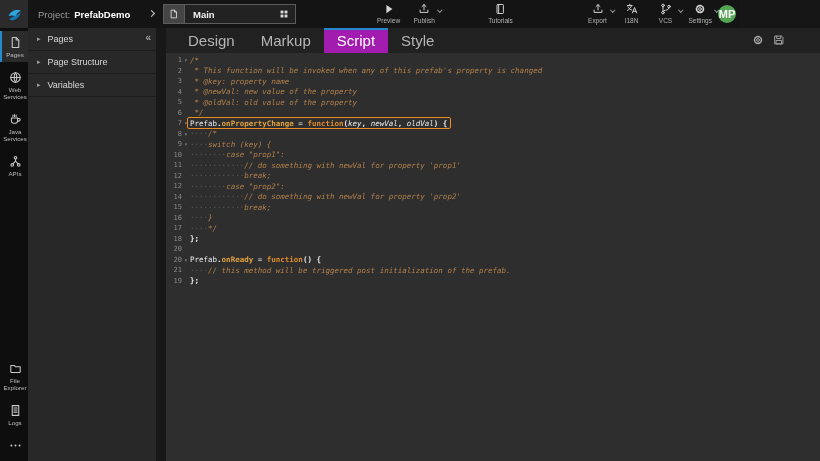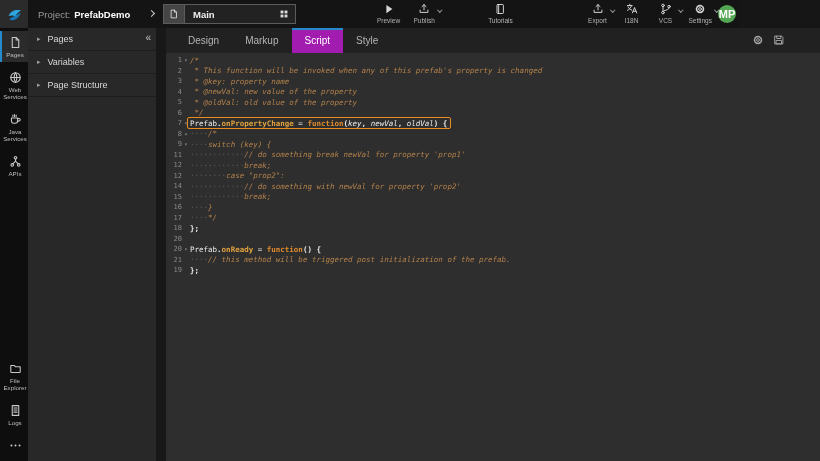--- a/index.html
+++ b/index.html
@@ -50,7 +50,7 @@
   
   #main{position:absolute;left:166px;top:28px;right:0;bottom:0;}
   #tabbar{position:absolute;left:0;top:0;right:0;height:25px;background:#212121;display:flex;padding-left:9px;}
-  .tab{height:25px;line-height:25px;padding:0 13px;font-size:10px;color:#b5b5b5;cursor:pointer;}
+  .tab{height:25px;line-height:25px;padding:0 13px;font-size:15px;color:#b5b5b5;cursor:pointer;}
   .tab.active{background:#a21caf;color:#ffffff;border-top:2px solid var(--accent);line-height:22px;}
   #tab-actions{position:absolute;right:35px;top:6px;display:flex;gap:9px;color:#a2a2a2;}
   #tab-actions .icn{width:12px;height:12px;cursor:pointer;}

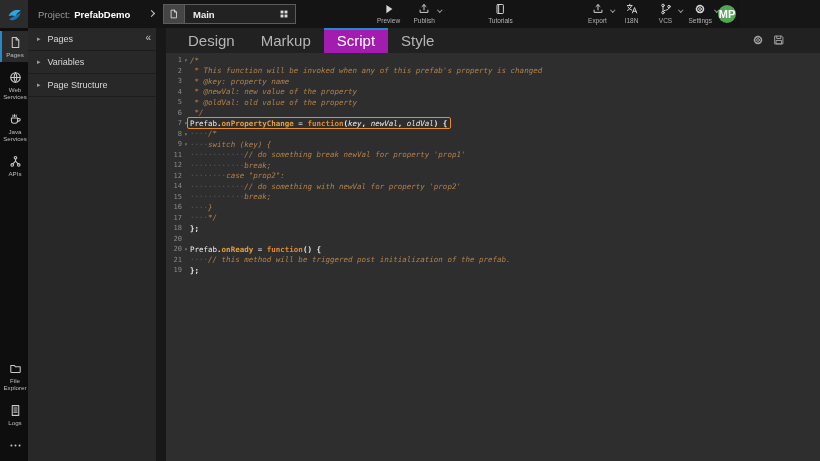--- a/index.html
+++ b/index.html
@@ -279,11 +279,11 @@
     </div>
     <div class="side-row">
       <span class="side-caret">▸</span>
-      <span class="side-label">Variables</span>
+      <span class="side-label">Page Structure</span>
     </div>
     <div class="side-row">
       <span class="side-caret">▸</span>
-      <span class="side-label">Page Structure</span>
+      <span class="side-label">Variables</span>
     </div>
   </div>
 <div id="splitter"></div>

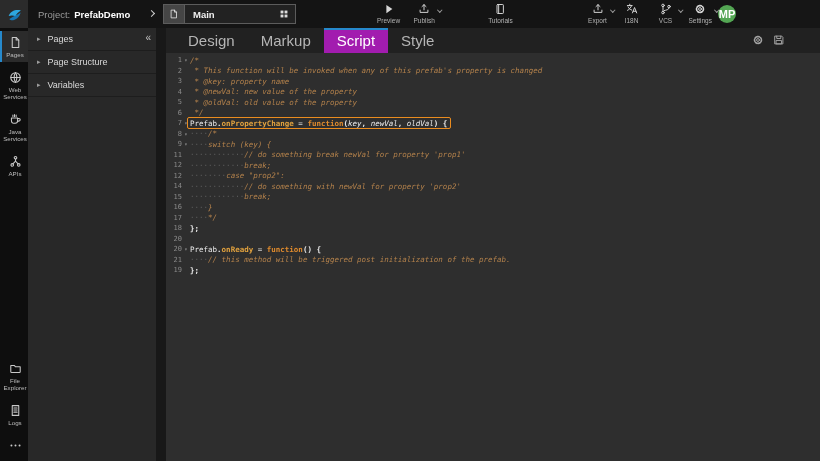--- a/index.html
+++ b/index.html
@@ -320,6 +320,7 @@
       <div class="code-row"><span class="ln">7</span><span class="fold">▾</span><span class="code-text hl"><span class="seg-id">Prefab</span><span class="seg-pun">.</span><span class="seg-fn">onPropertyChange</span><span class="seg-op"> = </span><span class="seg-kw">function</span><span class="seg-pun">(</span><span class="seg-arg">key</span><span class="seg-pun">, </span><span class="seg-arg">newVal</span><span class="seg-pun">, </span><span class="seg-arg">oldVal</span><span class="seg-pun">) {</span></span></div>
       <div class="code-row"><span class="ln">8</span><span class="fold">▾</span><span class="code-text"><span class="seg-ws">····</span><span class="seg-com">/*</span></span></div>
       <div class="code-row"><span class="ln">9</span><span class="fold">▾</span><span class="code-text"><span class="seg-ws">····</span><span class="seg-com">switch (key) {</span></span></div>
+      <div class="code-row"><span class="ln">10</span><span class="fold"></span><span class="code-text"><span class="seg-ws">········</span><span class="seg-com">case "prop1":</span></span></div>
       <div class="code-row"><span class="ln">11</span><span class="fold"></span><span class="code-text"><span class="seg-ws">············</span><span class="seg-com">// do something break newVal for property 'prop1'</span></span></div>
       <div class="code-row"><span class="ln">12</span><span class="fold"></span><span class="code-text"><span class="seg-ws">············</span><span class="seg-com">break;</span></span></div>
       <div class="code-row"><span class="ln">12</span><span class="fold"></span><span class="code-text"><span class="seg-ws">········</span><span class="seg-com">case "prop2":</span></span></div>

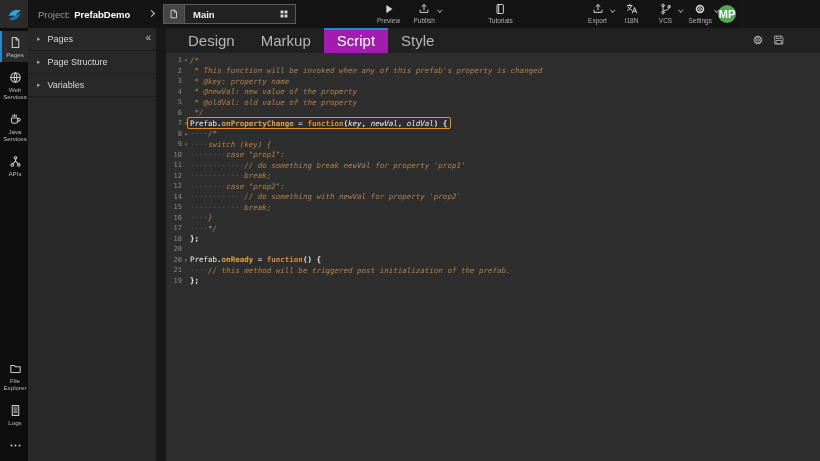--- a/index.html
+++ b/index.html
@@ -321,7 +321,7 @@
       <div class="code-row"><span class="ln">8</span><span class="fold">▾</span><span class="code-text"><span class="seg-ws">····</span><span class="seg-com">/*</span></span></div>
       <div class="code-row"><span class="ln">9</span><span class="fold">▾</span><span class="code-text"><span class="seg-ws">····</span><span class="seg-com">switch (key) {</span></span></div>
       <div class="code-row"><span class="ln">10</span><span class="fold"></span><span class="code-text"><span class="seg-ws">········</span><span class="seg-com">case "prop1":</span></span></div>
-      <div class="code-row"><span class="ln">11</span><span class="fold"></span><span class="code-text"><span class="seg-ws">············</span><span class="seg-com">// do something break newVal for property 'prop1'</span></span></div>
+      <div class="code-row"><span class="ln">11</span><span class="fold"></span><span class="code-text"><span class="seg-ws">············</span><span class="seg-com">// do something with newVal for property 'prop1'</span></span></div>
       <div class="code-row"><span class="ln">12</span><span class="fold"></span><span class="code-text"><span class="seg-ws">············</span><span class="seg-com">break;</span></span></div>
       <div class="code-row"><span class="ln">12</span><span class="fold"></span><span class="code-text"><span class="seg-ws">········</span><span class="seg-com">case "prop2":</span></span></div>
       <div class="code-row"><span class="ln">14</span><span class="fold"></span><span class="code-text"><span class="seg-ws">············</span><span class="seg-com">// do something with newVal for property 'prop2'</span></span></div>

